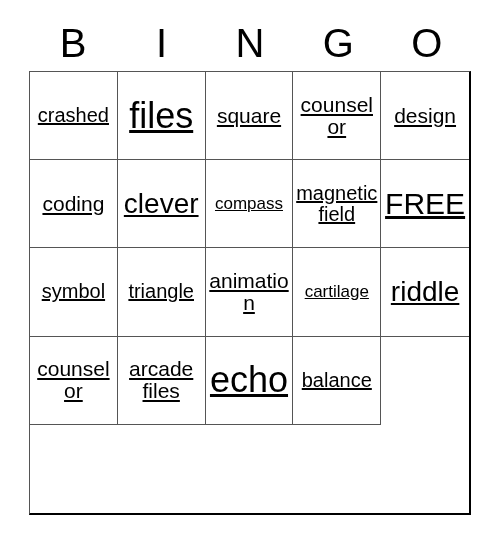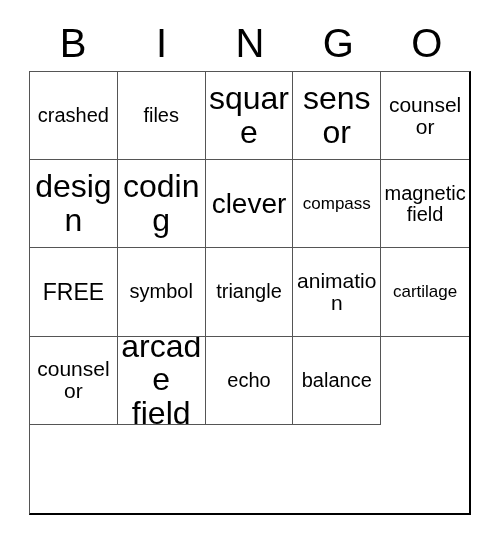--- a/index.html
+++ b/index.html
@@ -86,6 +86,7 @@
     line-height: 1.05;
     word-wrap: break-word;
     user-select: none;
+    text-decoration: underline;
   }
 
   

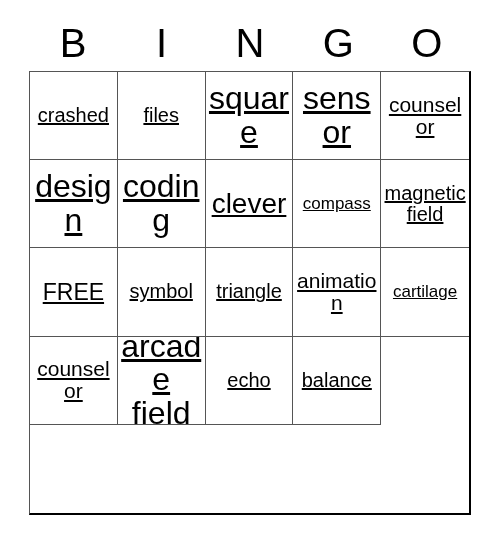--- a/index.html
+++ b/index.html
@@ -95,7 +95,7 @@
   .fs-med  { font-size: 20px; }
   .fs-lg   { font-size: 32px; }
   .fs-xl   { font-size: 28px; }
-  .fs-xxl  { font-size: 20px; }
+  .fs-xxl  { font-size: 36px; }
   .fs-free { font-size: 23px; }
 </style>
 </head>

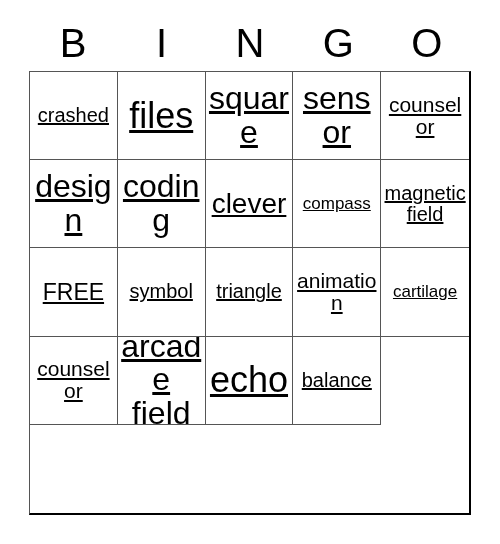--- a/index.html
+++ b/index.html
@@ -93,7 +93,7 @@
   .fs-xs   { font-size: 21px; }
   .fs-sm   { font-size: 17px; }
   .fs-med  { font-size: 20px; }
-  .fs-lg   { font-size: 32px; }
+  .fs-lg   { font-size: 21px; }
   .fs-xl   { font-size: 28px; }
   .fs-xxl  { font-size: 36px; }
   .fs-free { font-size: 23px; }

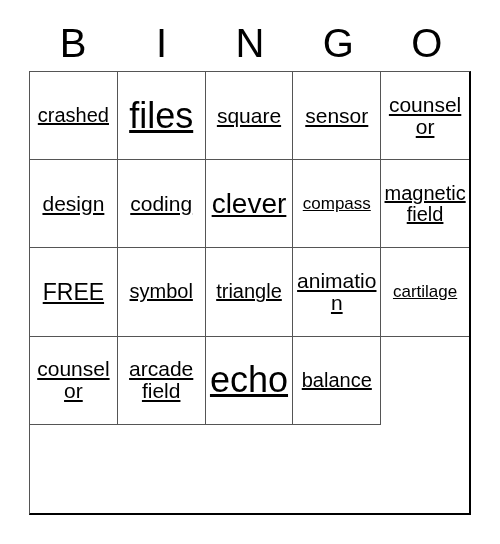--- a/index.html
+++ b/index.html
@@ -123,9 +123,6 @@
         <span class="cell-text fs-lg">square</span>
       </div>
     <div class="bingo-cell">
-        <span class="cell-text fs-lg">sensor</span>
-      </div>
-    <div class="bingo-cell">
         <span class="cell-text fs-xs">counselor</span>
       </div>
 

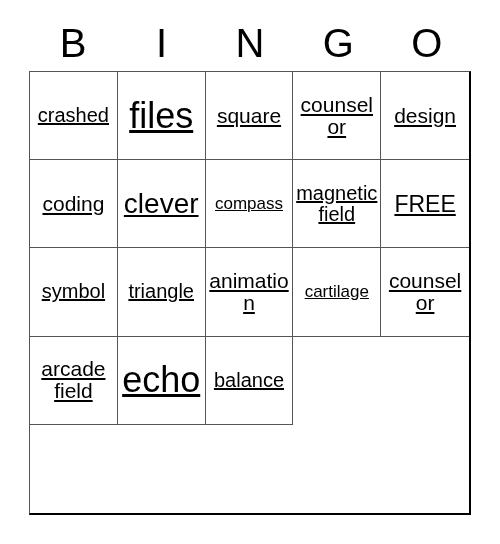--- a/index.html
+++ b/index.html
@@ -96,7 +96,7 @@
   .fs-lg   { font-size: 21px; }
   .fs-xl   { font-size: 28px; }
   .fs-xxl  { font-size: 36px; }
-  .fs-free { font-size: 23px; }
+  .fs-free { font-size: 30px; }
 </style>
 </head>
 <body>

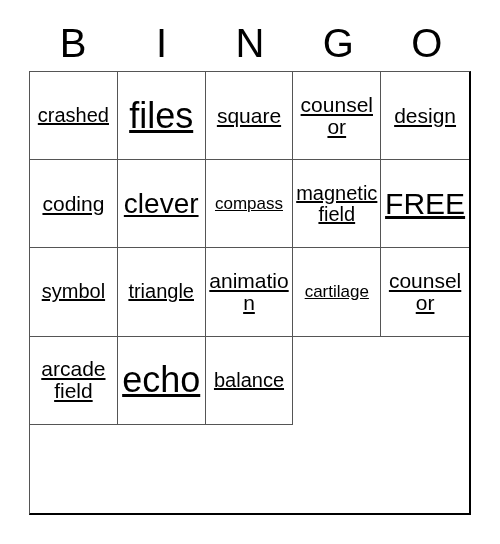--- a/index.html
+++ b/index.html
@@ -158,6 +158,9 @@
     <div class="bingo-cell">
         <span class="cell-text fs-sm">cartilage</span>
       </div>
+    <div class="bingo-cell">
+        <span class="cell-text fs-xl">riddle</span>
+      </div>
 
     <div class="bingo-cell">
         <span class="cell-text fs-xs">counselor</span>

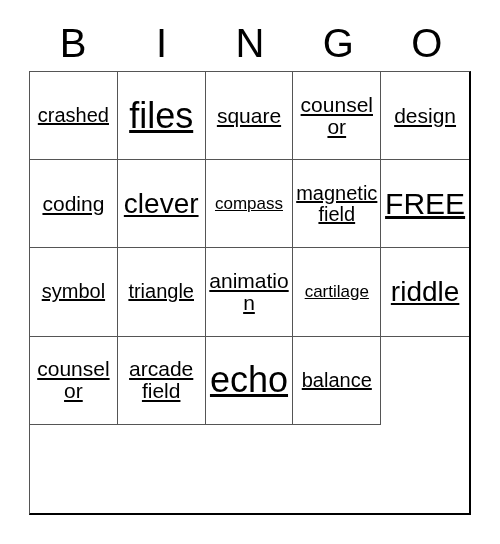--- a/index.html
+++ b/index.html
@@ -166,7 +166,7 @@
         <span class="cell-text fs-xs">counselor</span>
       </div>
     <div class="bingo-cell">
-        <span class="cell-text fs-lg">arcade field</span>
+        <span class="cell-text fs-lg">arcade files</span>
       </div>
     <div class="bingo-cell">
         <span class="cell-text fs-xxl">echo</span>

